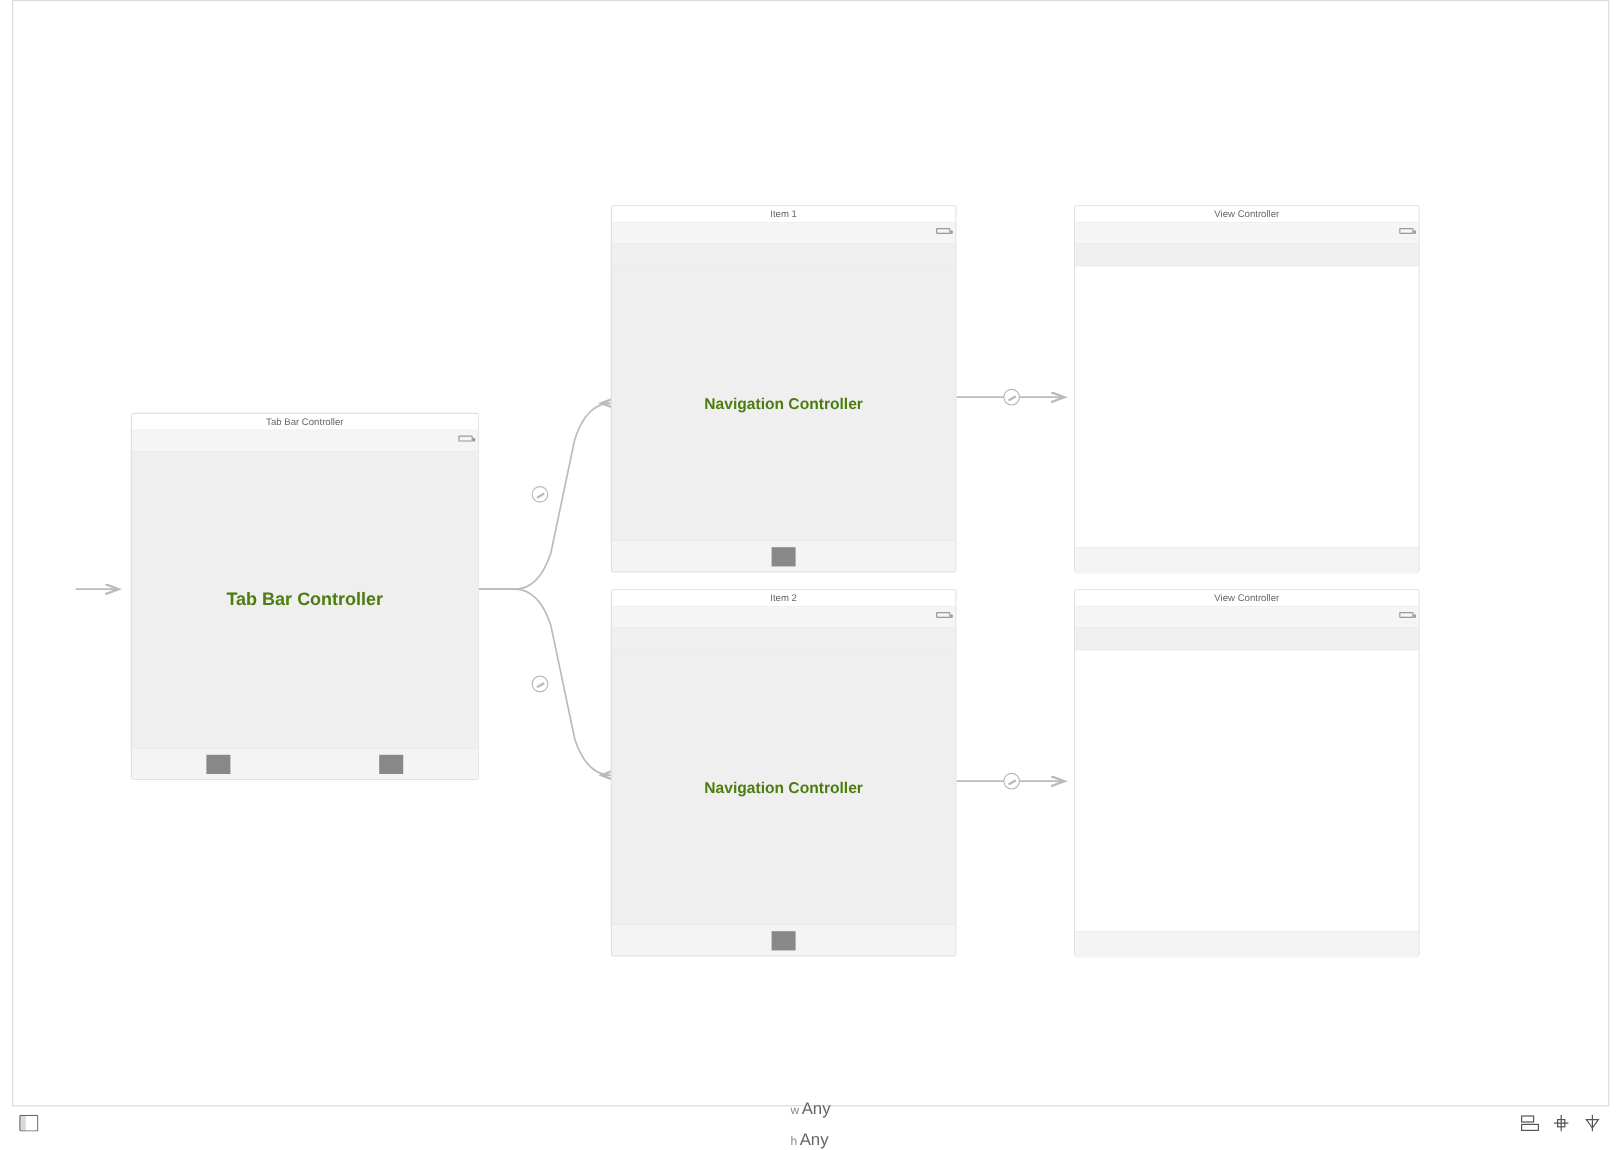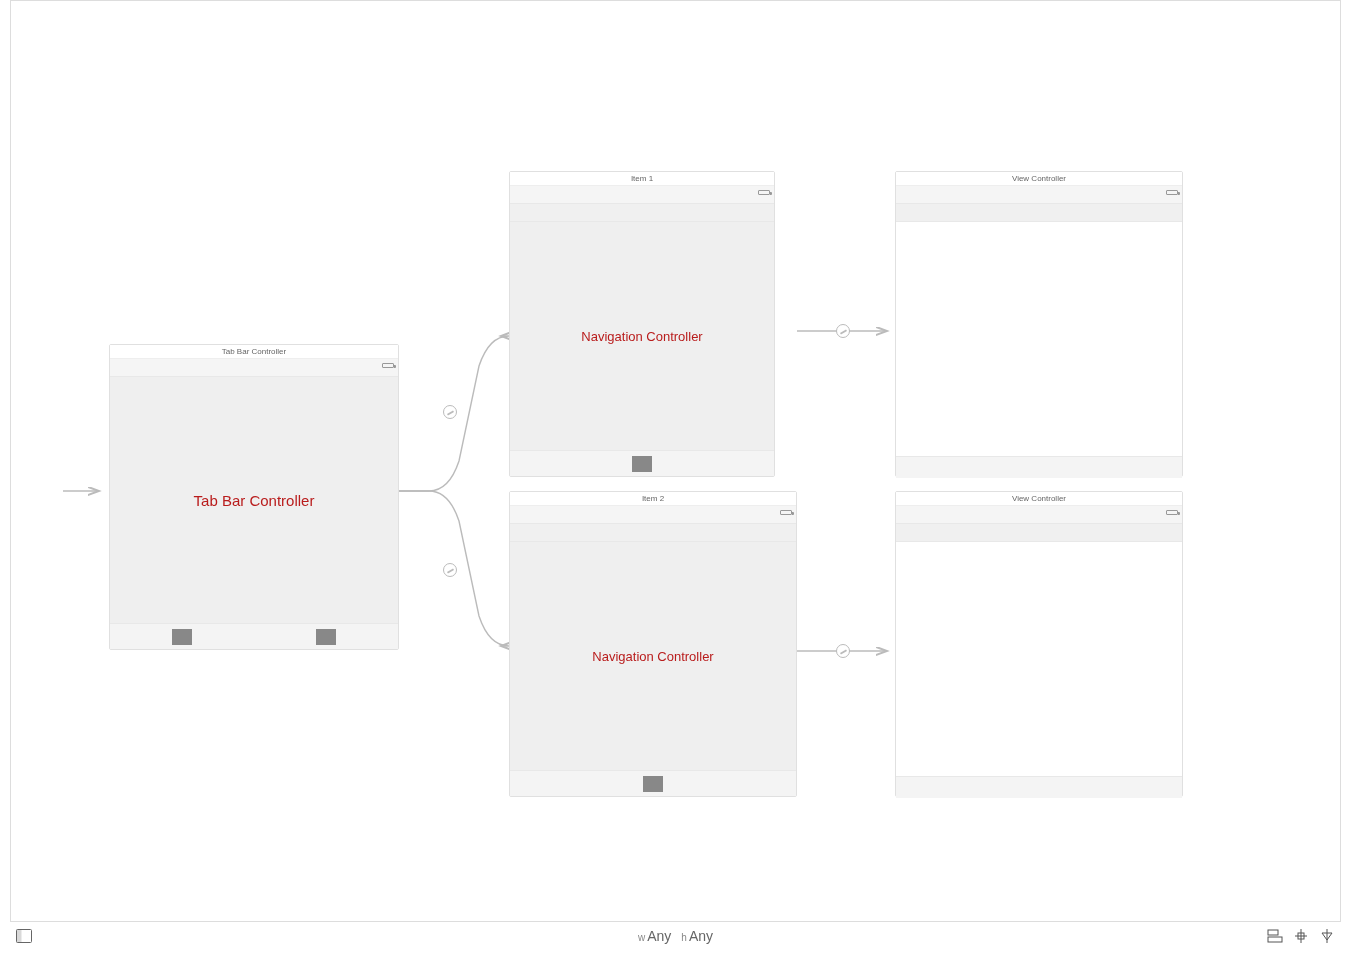--- a/index.html
+++ b/index.html
@@ -180,7 +180,7 @@
     </div>
   </div>
 
-  <div class="scene" style="left:498px; top:170px; width:266px; height:306px;">
+  <div class="scene" style="left:498px; top:170px; width:288px; height:306px;">
     <div class="scene-title">Item 1</div>
     <div class="nav-bar">
         <div class="battery"></div>

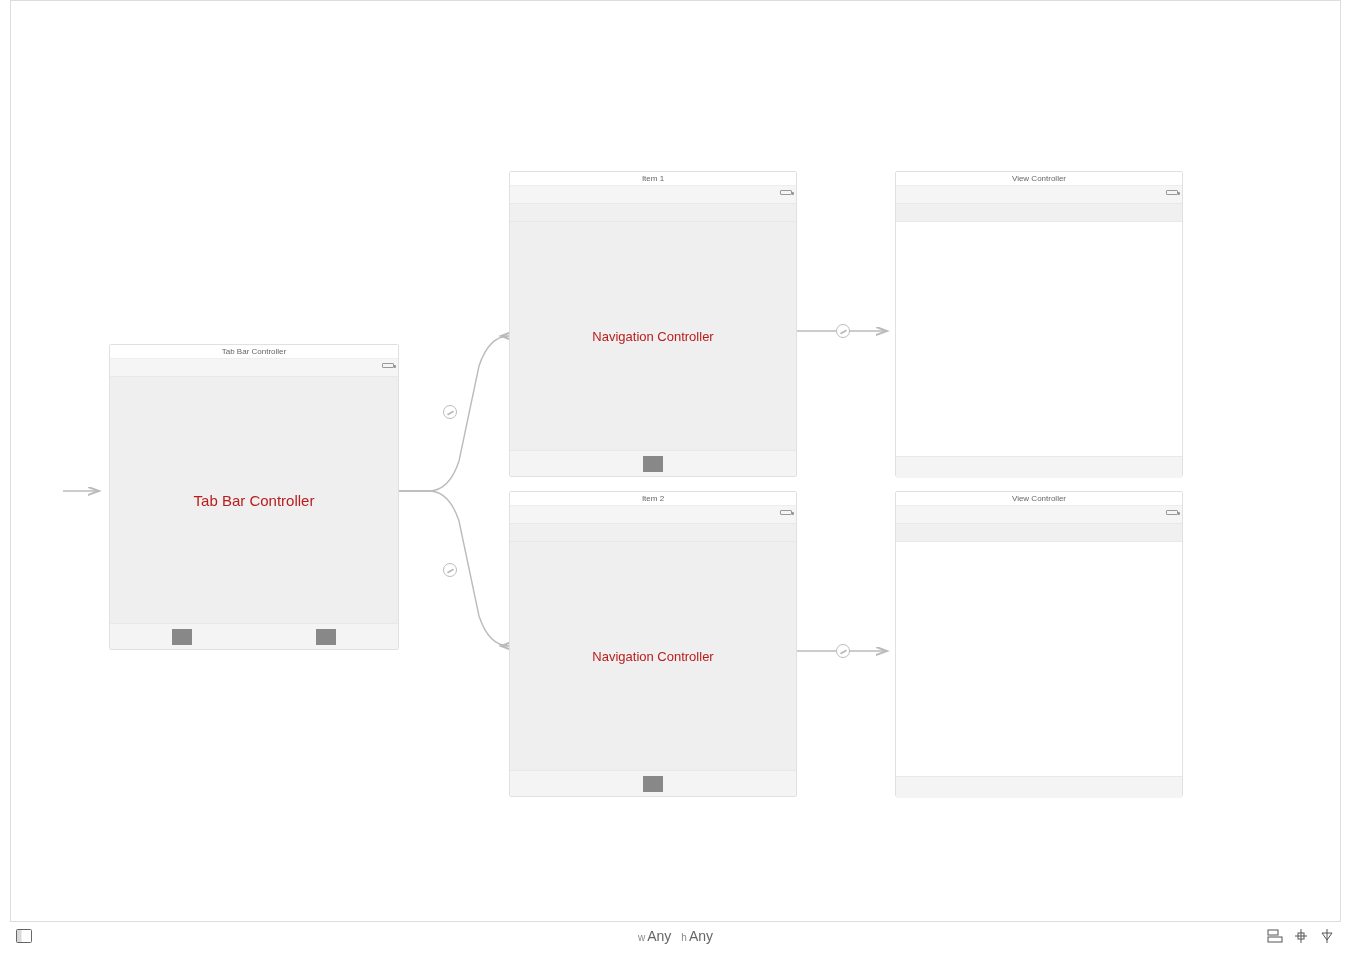--- a/index.html
+++ b/index.html
@@ -64,8 +64,8 @@
   text-align: center;
   top: 50%;
   transform: translateY(-50%);
-  color: #b91c1c;
-  font-weight: normal;
+  color: #4d7c0f;
+  font-weight: bold;
 }
 .tab-bar {
   height: 26px;

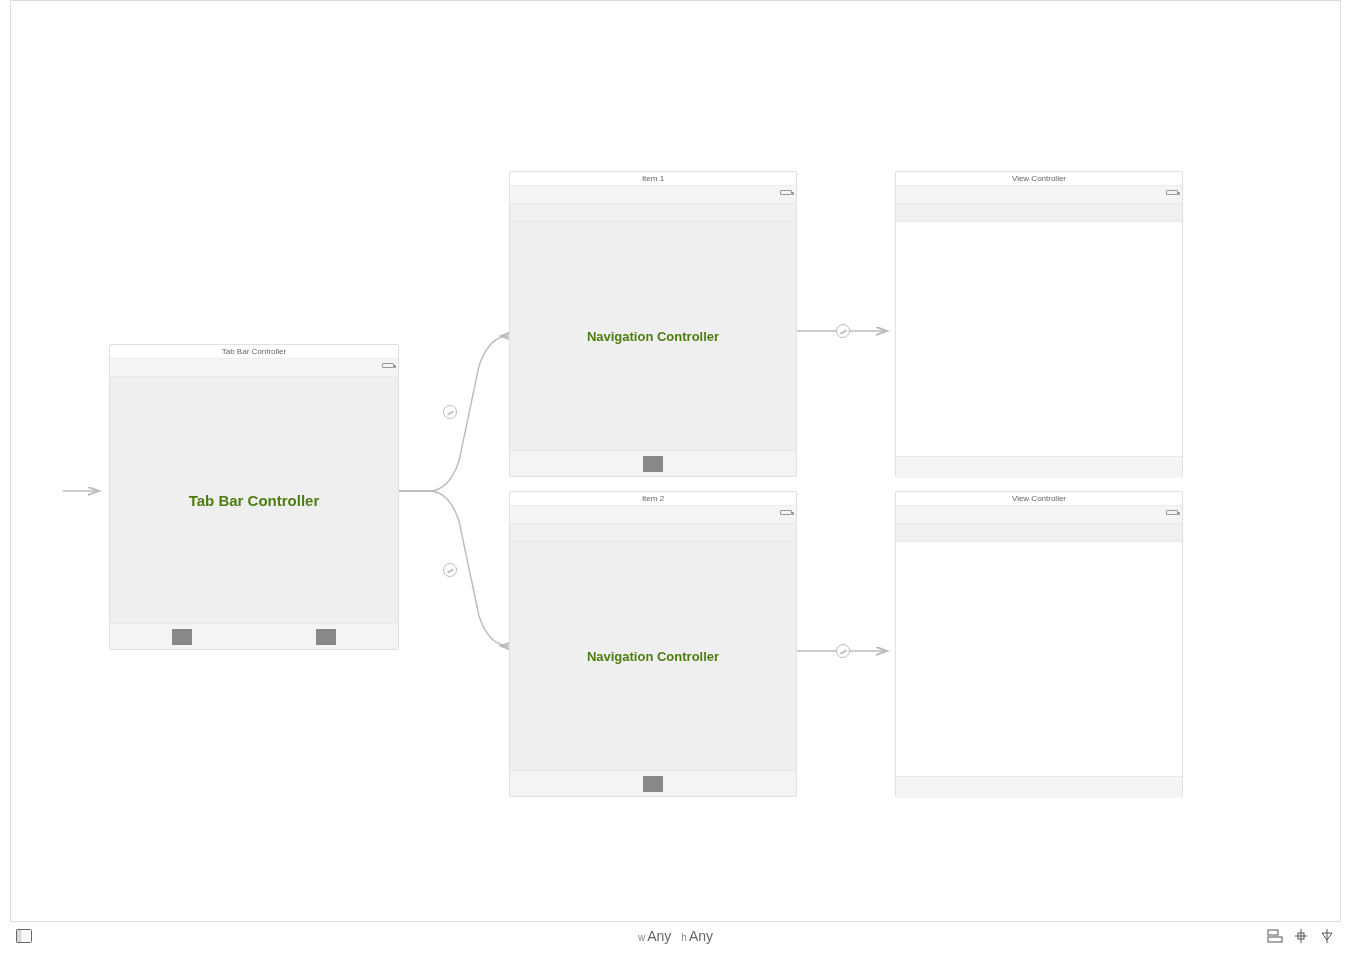--- a/index.html
+++ b/index.html
@@ -99,6 +99,7 @@
   display: flex;
   align-items: baseline;
   gap: 10px;
+  flex-direction: column;
 }
 .size-class .lab { font-size: 10px; color: #888; margin-right: 2px; }
 .size-class .val { font-size: 14px; color: #666; }

